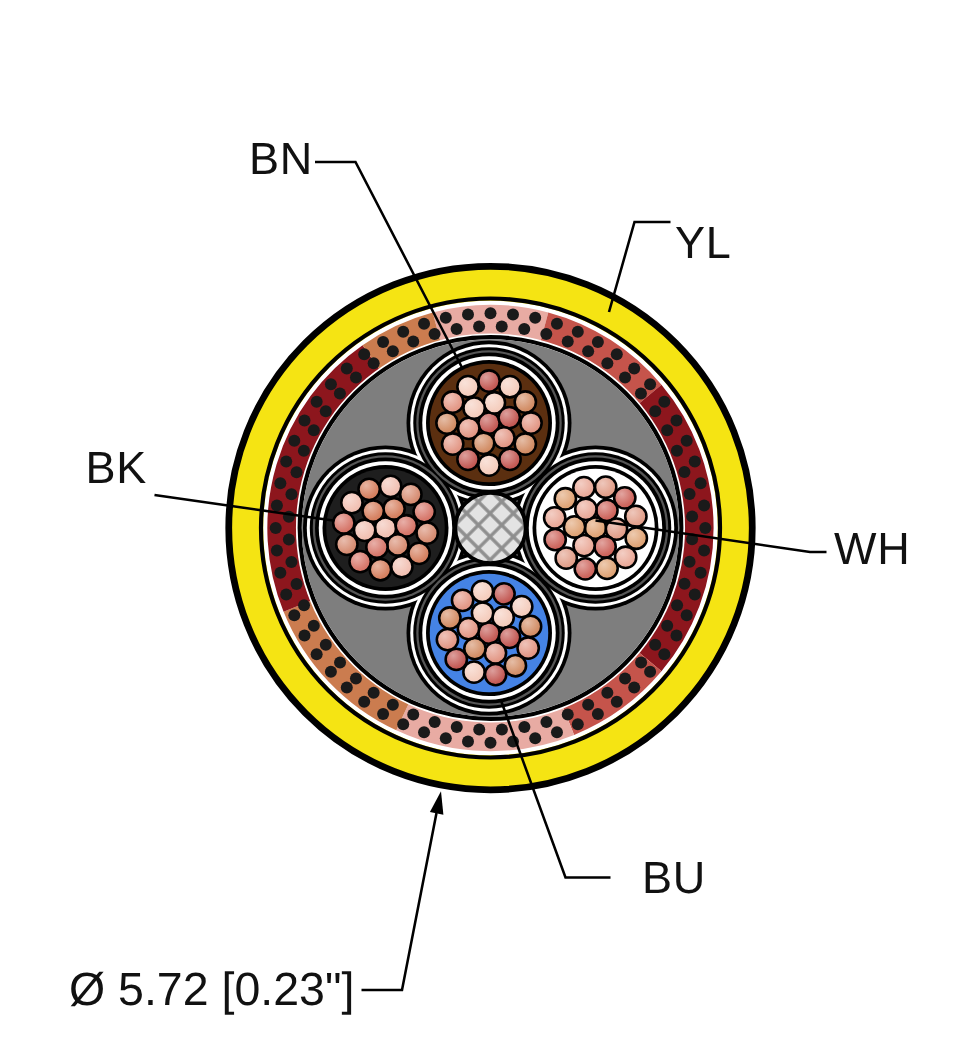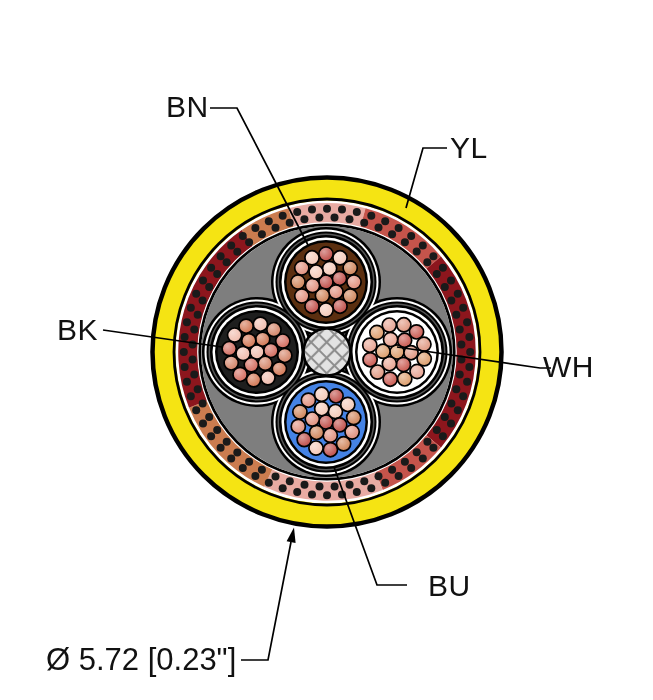--- a/index.html
+++ b/index.html
@@ -370,7 +370,7 @@
     </svg>
 
   <div class="lbl" style="left:166px;top:92px">BN</div>
-  <div class="lbl" style="left:450px;top:133px">YL</div>
+  <div class="lbl" style="left:450px;top:148px">YL</div>
   <div class="lbl" style="left:57px;top:315px">BK</div>
   <div class="lbl" style="left:543px;top:352px">WH</div>
   <div class="lbl" style="left:428px;top:571px">BU</div>

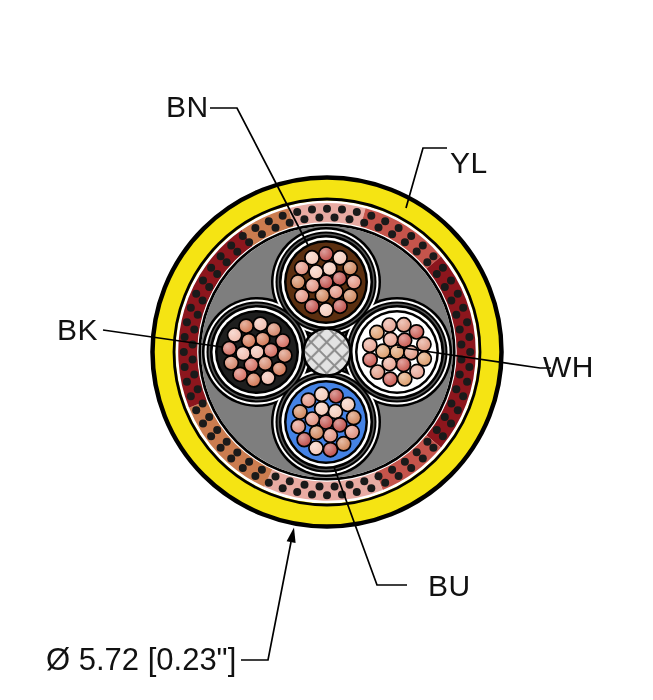--- a/index.html
+++ b/index.html
@@ -371,7 +371,7 @@
 
   <div class="lbl" style="left:166px;top:92px">BN</div>
   <div class="lbl" style="left:450px;top:148px">YL</div>
-  <div class="lbl" style="left:57px;top:315px">BK</div>
+  <div class="lbl" style="left:57px;top:298px">BK</div>
   <div class="lbl" style="left:543px;top:352px">WH</div>
   <div class="lbl" style="left:428px;top:571px">BU</div>
   <div class="lbl dim" style="left:46px;top:644px">Ø 5.72 [0.23"]</div>

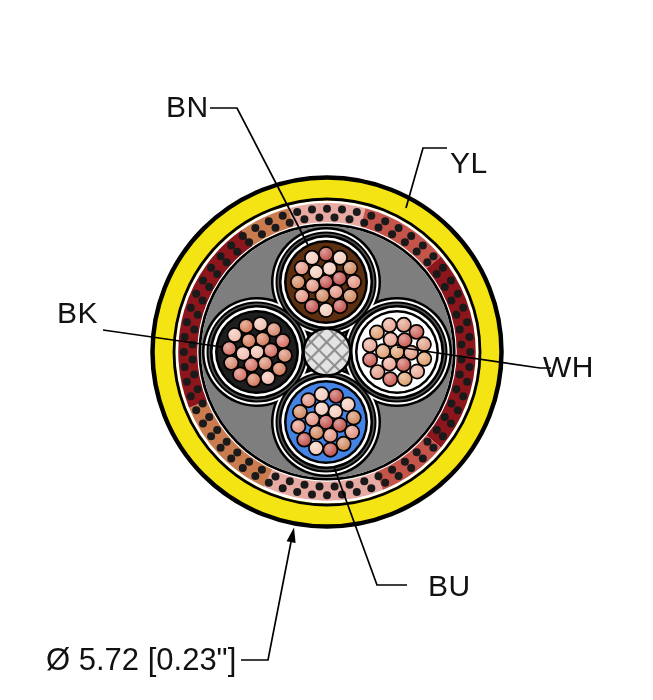--- a/index.html
+++ b/index.html
@@ -372,7 +372,7 @@
   <div class="lbl" style="left:166px;top:92px">BN</div>
   <div class="lbl" style="left:450px;top:148px">YL</div>
   <div class="lbl" style="left:57px;top:298px">BK</div>
-  <div class="lbl" style="left:543px;top:352px">WH</div>
+  <div class="lbl" style="left:556px;top:352px">WH</div>
   <div class="lbl" style="left:428px;top:571px">BU</div>
   <div class="lbl dim" style="left:46px;top:644px">Ø 5.72 [0.23"]</div>
 </div>

